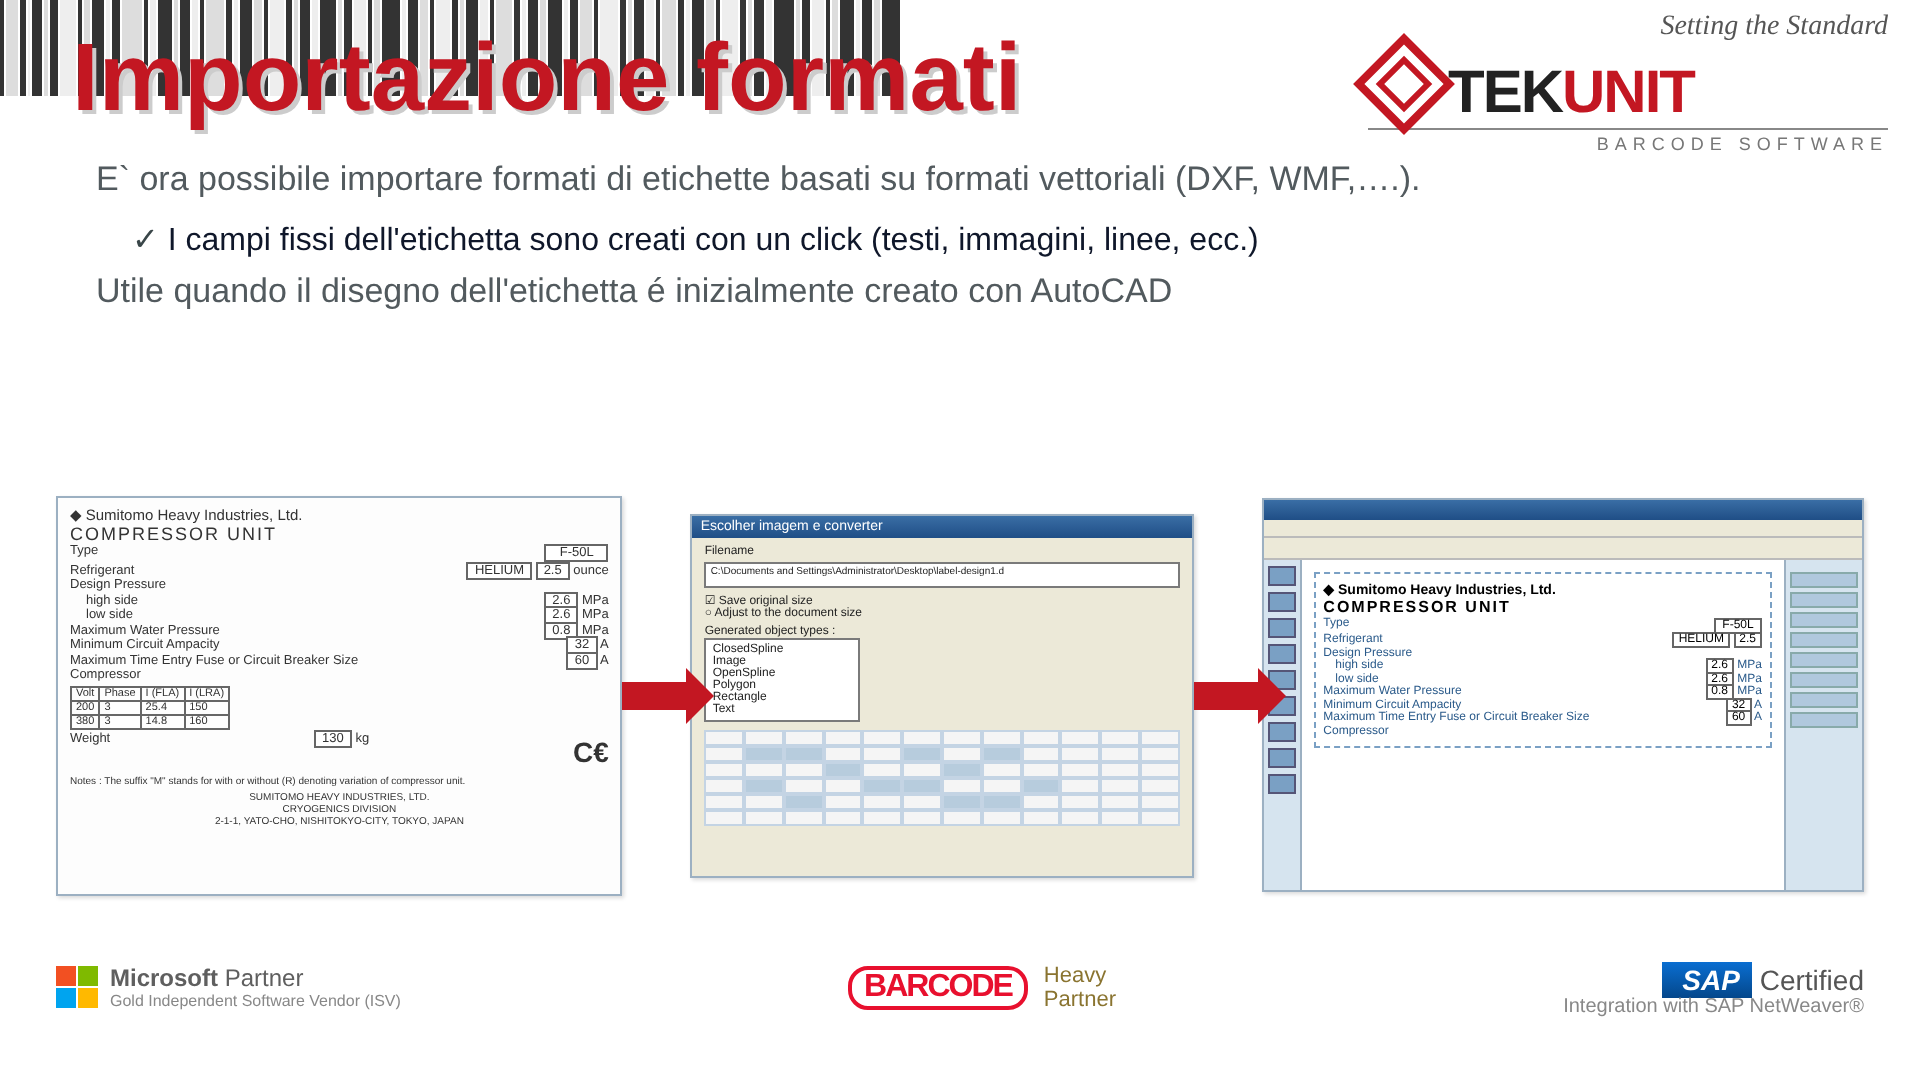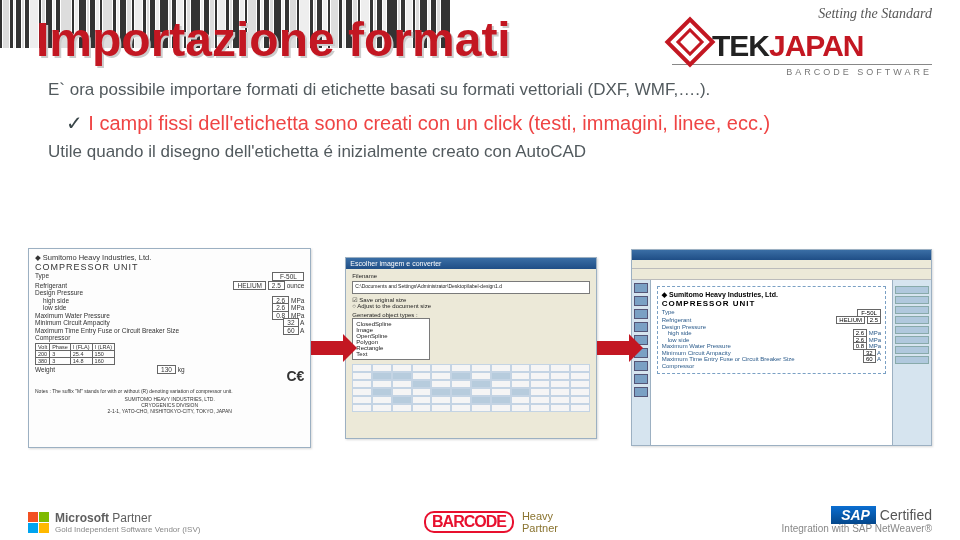--- a/index.html
+++ b/index.html
@@ -8,7 +8,7 @@
   .barcode-strip{position:absolute;top:0;left:0;width:960px;height:48px;display:flex;gap:1px;background:#fff}
   .barcode-strip span{display:block;height:100%;background:#333}
   
-  .logo{position:absolute;top:6px;right:28px;width:260px}
+  .logo{position:absolute;top:6px;right:16px;width:260px}
   .logo .tag{font-style:italic;font-family:"Times New Roman",serif;font-size:14px;color:#555;margin-bottom:2px;text-align:right}
   .logo .brand{font-weight:900;font-size:30px;letter-spacing:-1px;color:#c31722;line-height:.9}
   .logo .brand .tek{color:#222}

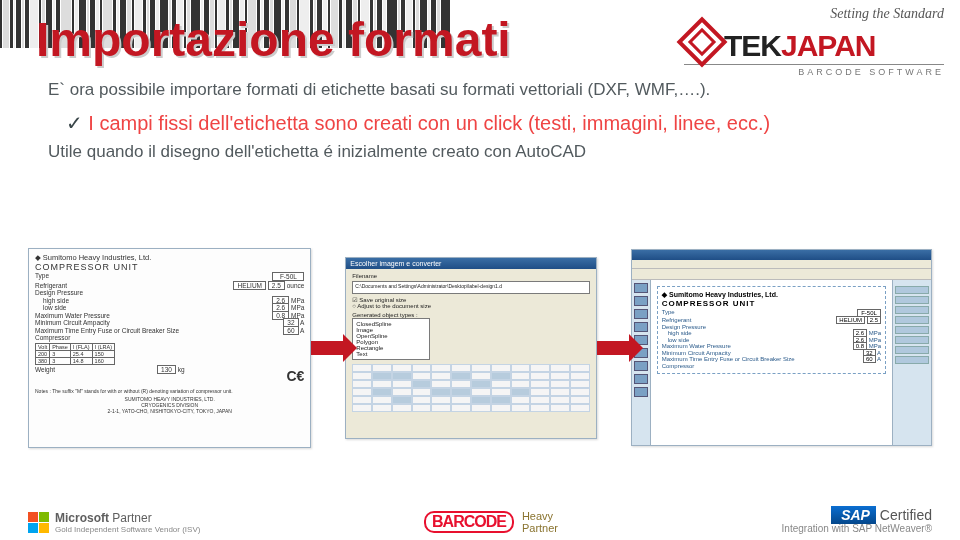--- a/index.html
+++ b/index.html
@@ -180,7 +180,7 @@
 <div class="logo">
   <div class="tag">Setting the Standard</div>
   <div class="brand">
-    <span class="diamond"></span><span class="tek">TEK</span><span>JAPAN</span>
+    <span class="diamond"></span><span class="tek">TEK</span><span>UNIT</span>
   </div>
   <div class="sub">BARCODE SOFTWARE</div>
 </div>

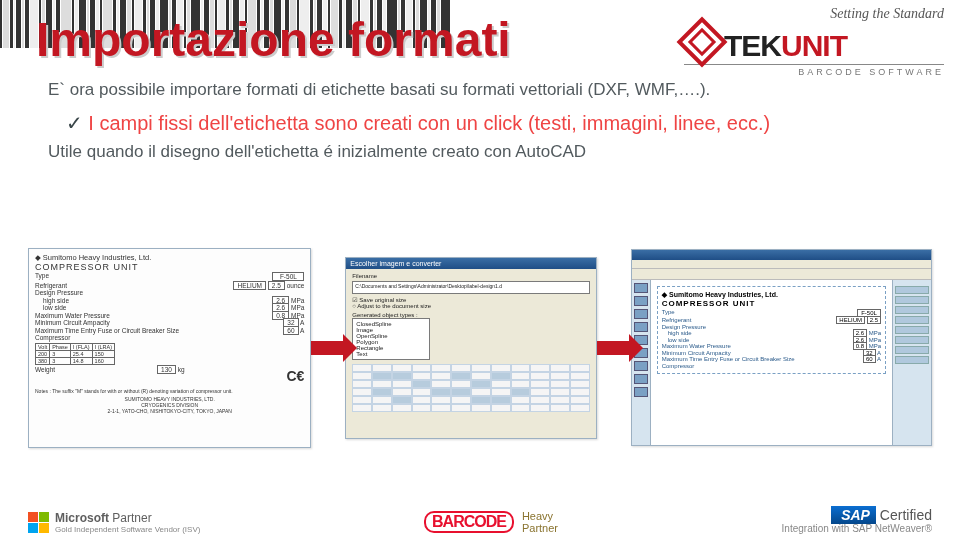--- a/index.html
+++ b/index.html
@@ -20,7 +20,7 @@
   
   .body{position:absolute;top:78px;left:48px;width:820px;font-size:17px;color:#525a5e;line-height:1.45}
   .body p{margin:0 0 6px 0}
-  .body .check{color:#ef4444;font-size:20px;margin:2px 0 2px 18px}
+  .body .check{color:#0f172a;font-size:16px;margin:2px 0 2px 18px}
   .body .check:before{content:"✓ ";color:#3a4649}
   .body .util{margin-top:2px}
   

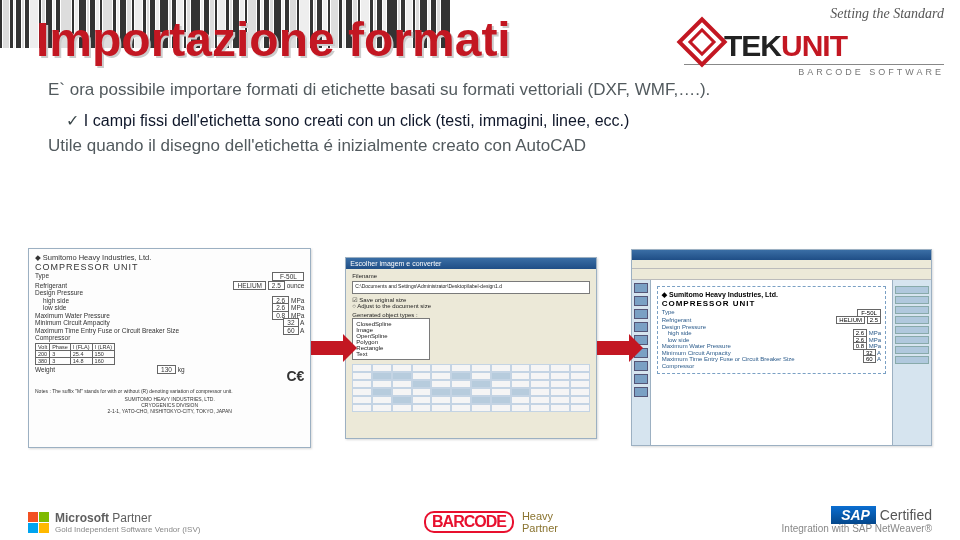--- a/index.html
+++ b/index.html
@@ -66,7 +66,7 @@
   .fig.c .rpan{width:34px;background:#d6e4ef;border-left:1px solid #9cb0c2;padding:4px 2px}
   .fig.c .rpan i{display:block;height:6px;background:#b0c8dd;margin:2px 0;border:1px solid #8aa}
   
-  .footer{position:absolute;left:0;bottom:6px;width:960px;height:52px;display:flex;align-items:flex-end;justify-content:space-between;padding:0 28px;box-sizing:border-box;font-size:10px;color:#555}
+  .footer{position:absolute;left:0;bottom:6px;width:960px;height:52px;display:flex;align-items:flex-start;justify-content:space-between;padding:0 28px;box-sizing:border-box;font-size:10px;color:#555}
   .footer .ms{display:flex;align-items:center;gap:6px}
   .footer .ms .flag{display:grid;grid-template-columns:10px 10px;grid-template-rows:10px 10px;gap:1px}
   .footer .ms .flag span:nth-child(1){background:#f25022}

